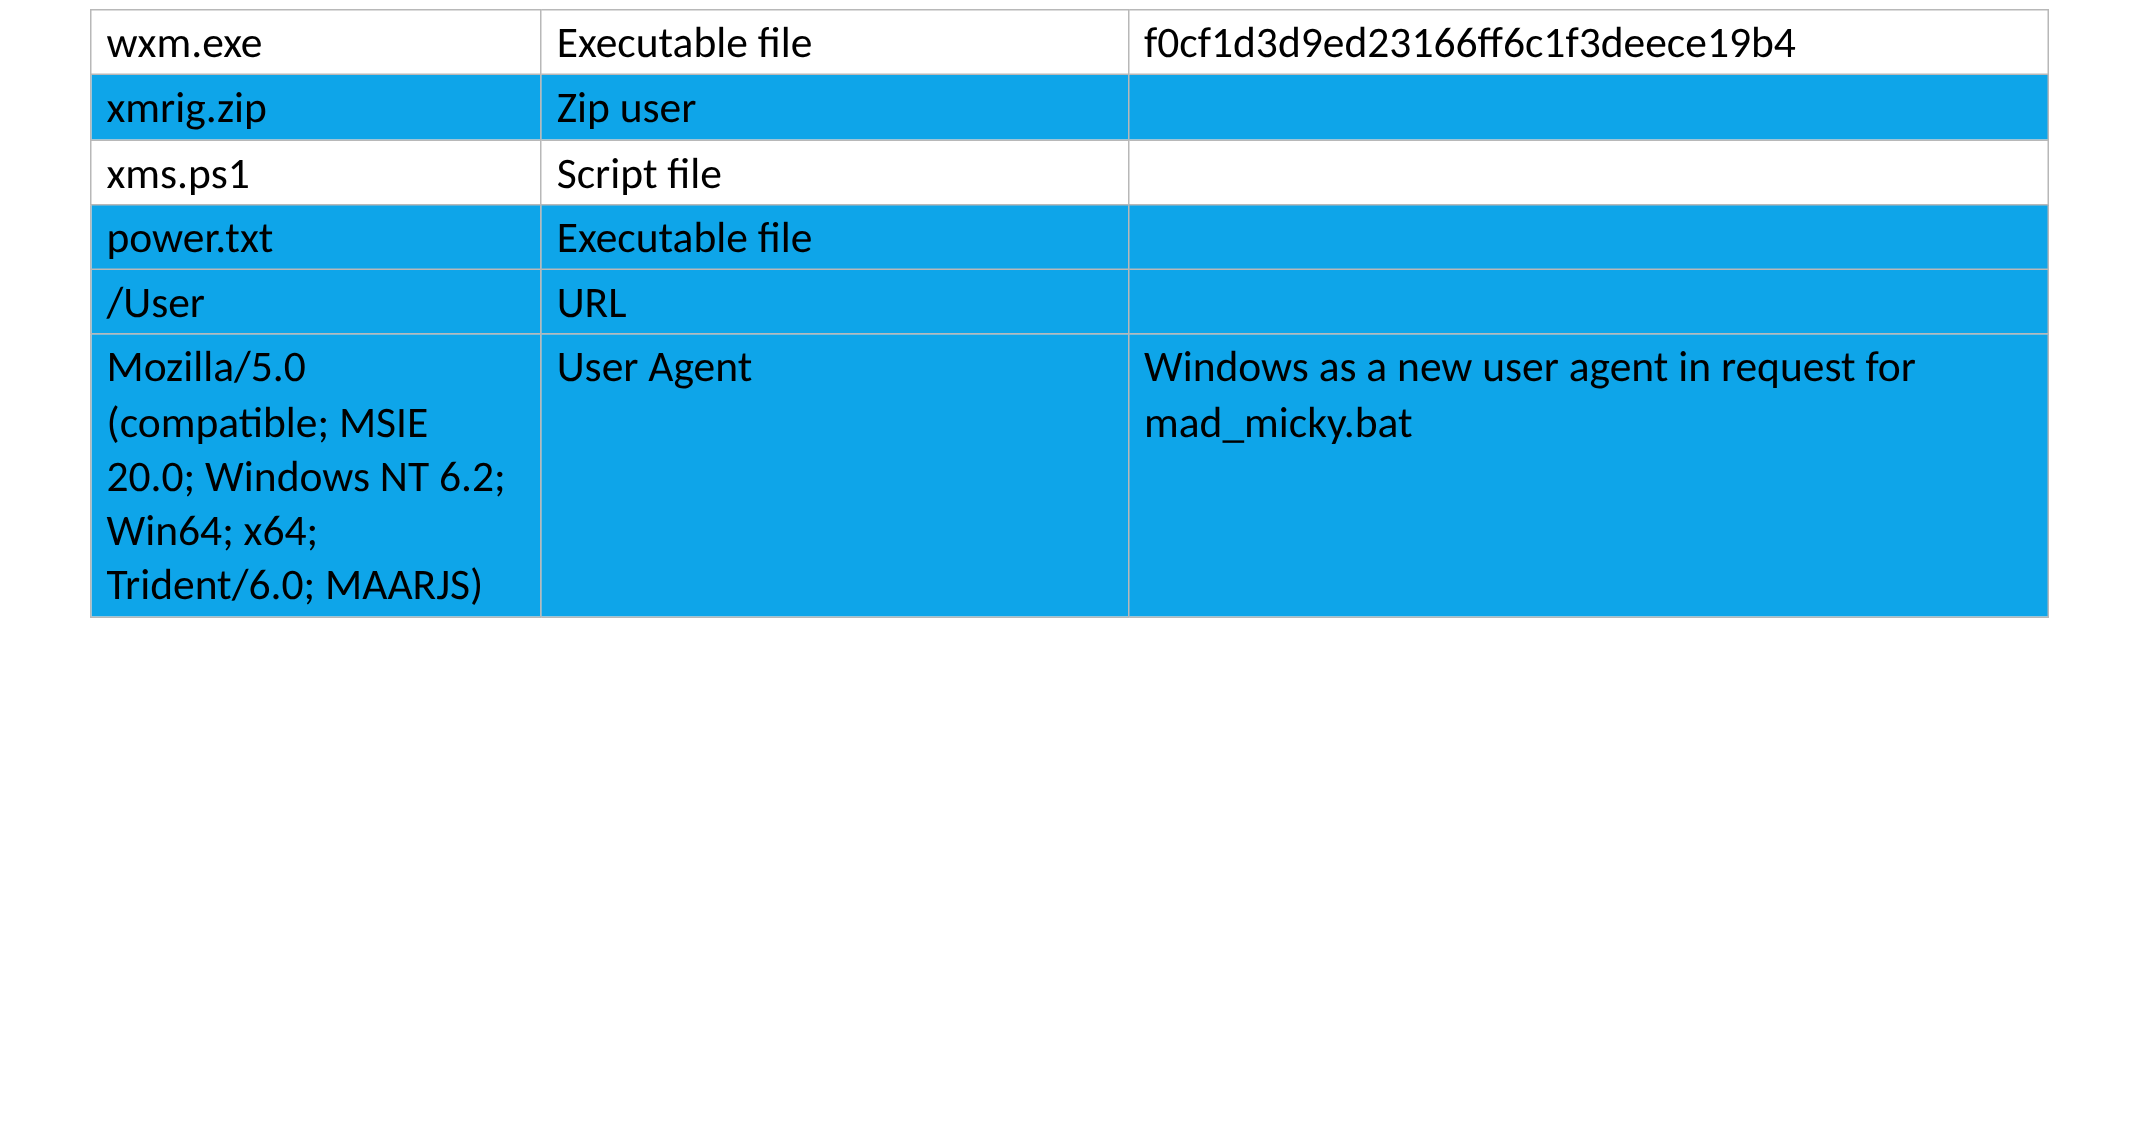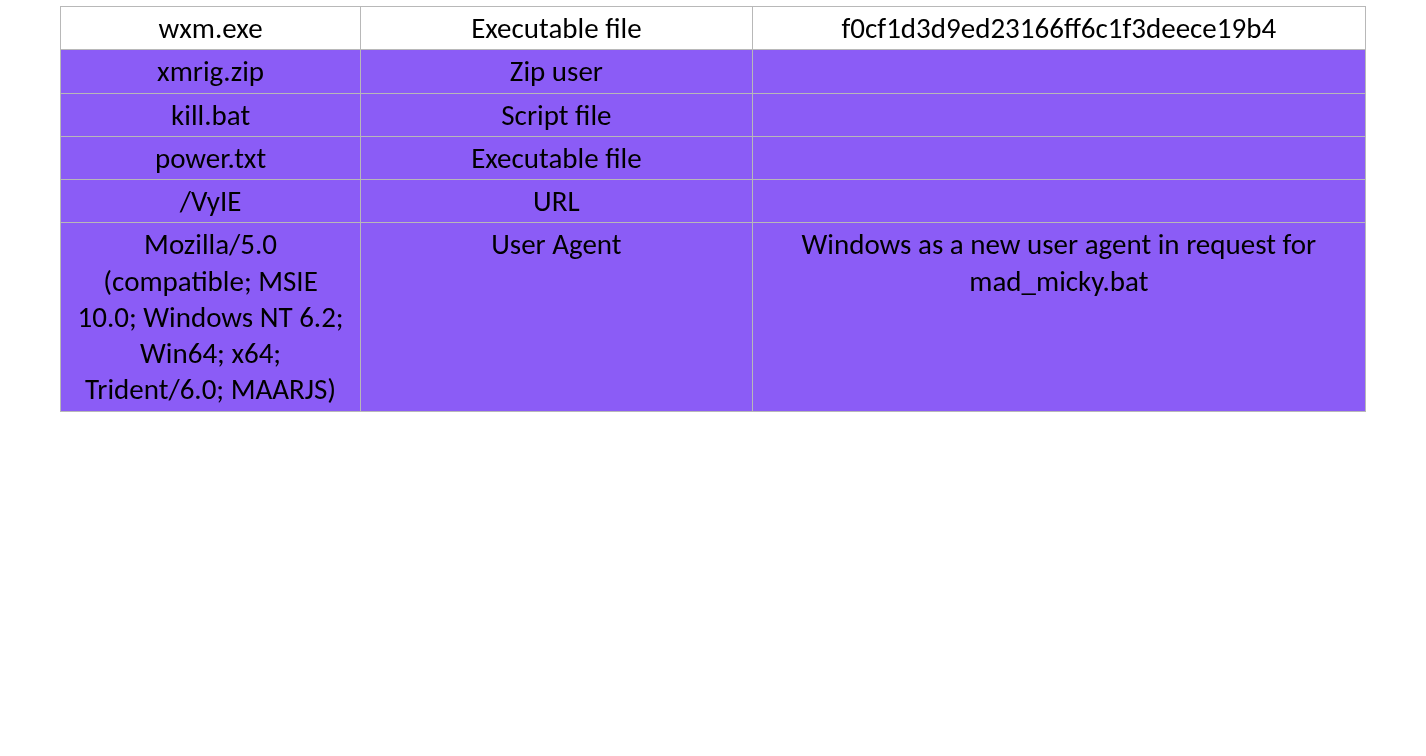--- a/index.html
+++ b/index.html
@@ -23,7 +23,7 @@
   td {
     border: 1px solid #b8b8b8;
     padding: 3px 10px 3px 10px;
-    text-align: center;
+    text-align: left;
     vertical-align: top;
     line-height: 1.25;
     word-wrap: break-word;

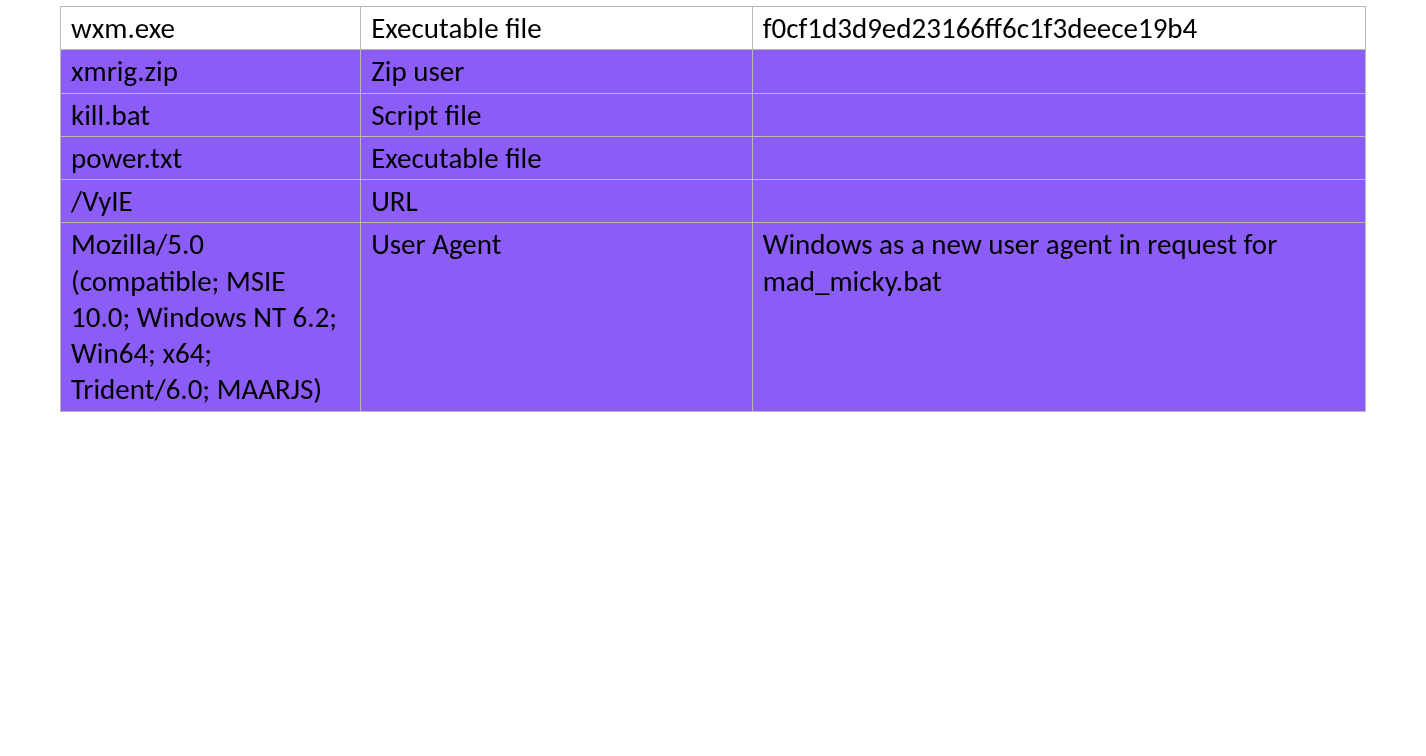--- a/index.html
+++ b/index.html
@@ -29,7 +29,7 @@
     word-wrap: break-word;
   }
   tr.alt td {
-    background: #8b5cf6;
+    background: #0ea5e9;
   }
   col.c1 { width: 23%; }
   col.c2 { width: 30%; }

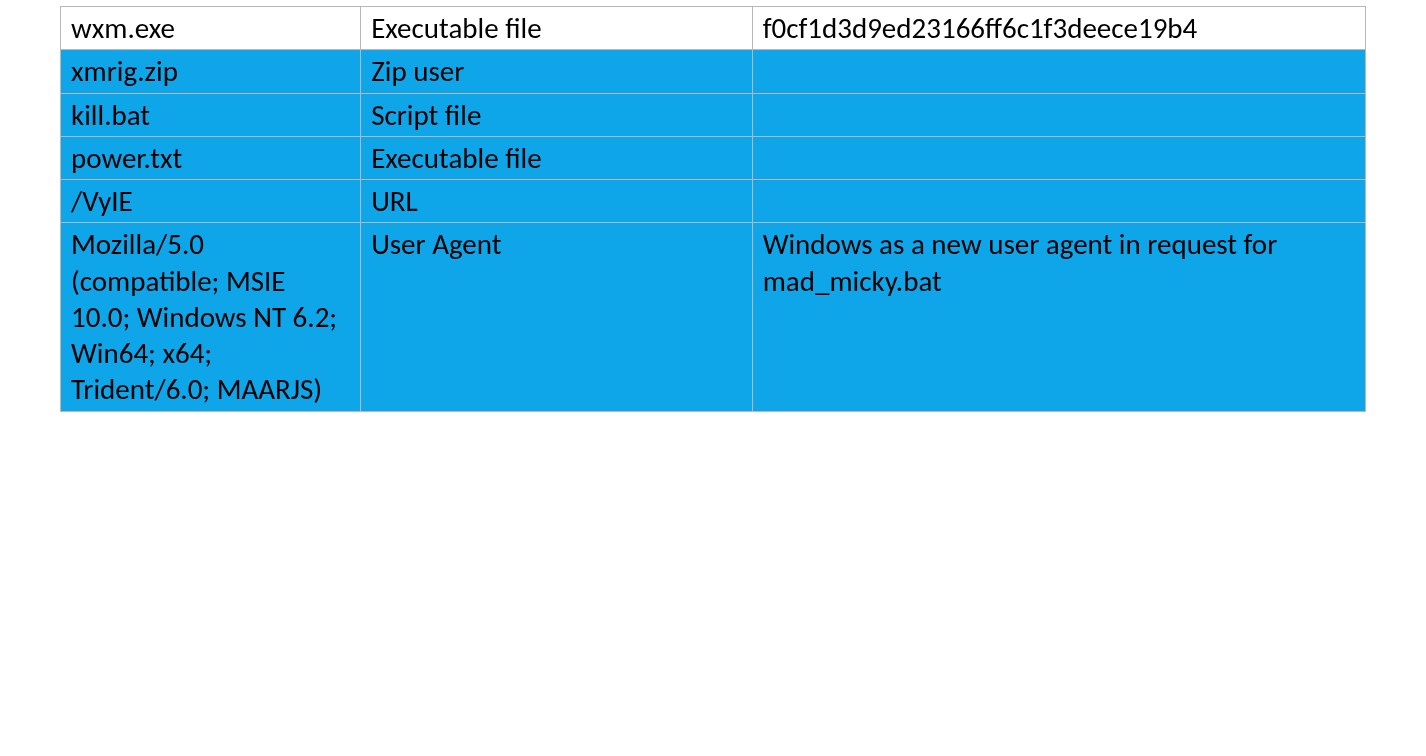--- a/index.html
+++ b/index.html
@@ -56,6 +56,11 @@
           <td>Zip user</td>
           <td></td>
         </tr>
+        <tr>
+          <td>xms.ps1</td>
+          <td>Script file</td>
+          <td></td>
+        </tr>
         <tr class="alt">
           <td>kill.bat</td>
           <td>Script file</td>

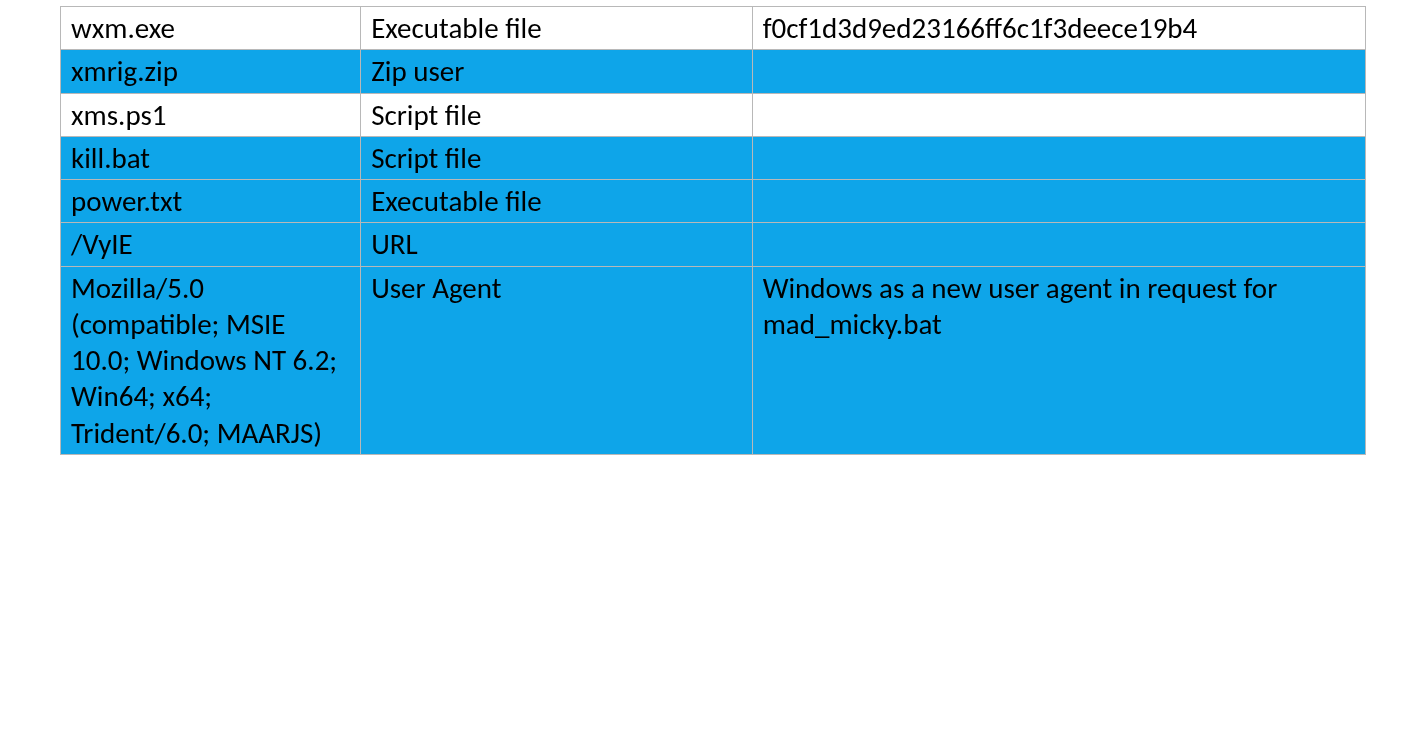--- a/index.html
+++ b/index.html
@@ -62,11 +62,6 @@
           <td></td>
         </tr>
         <tr class="alt">
-          <td>kill.bat</td>
-          <td>Script file</td>
-          <td></td>
-        </tr>
-        <tr class="alt">
           <td>power.txt</td>
           <td>Executable file</td>
           <td></td>

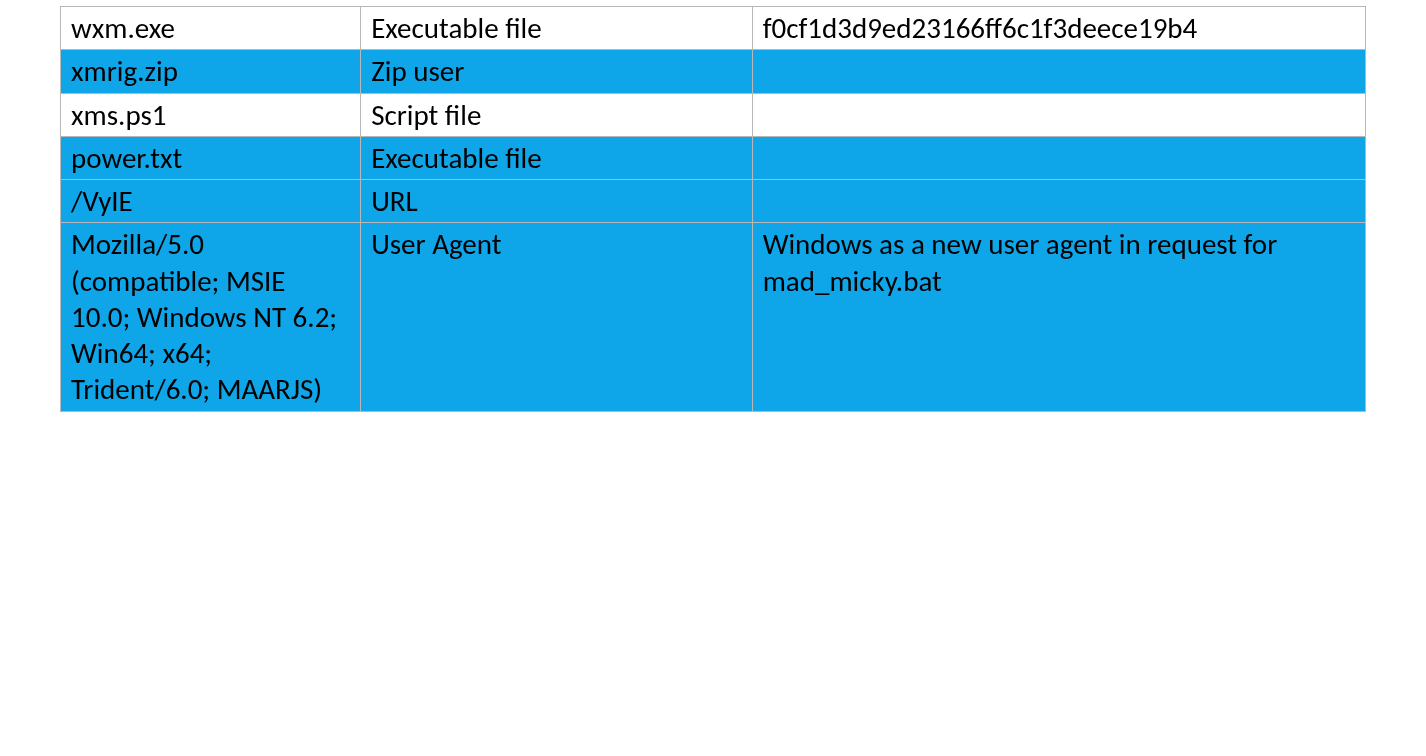--- a/index.html
+++ b/index.html
@@ -67,7 +67,7 @@
           <td></td>
         </tr>
         <tr class="alt">
-          <td>/VyIE</td>
+          <td>/User</td>
           <td>URL</td>
           <td></td>
         </tr>

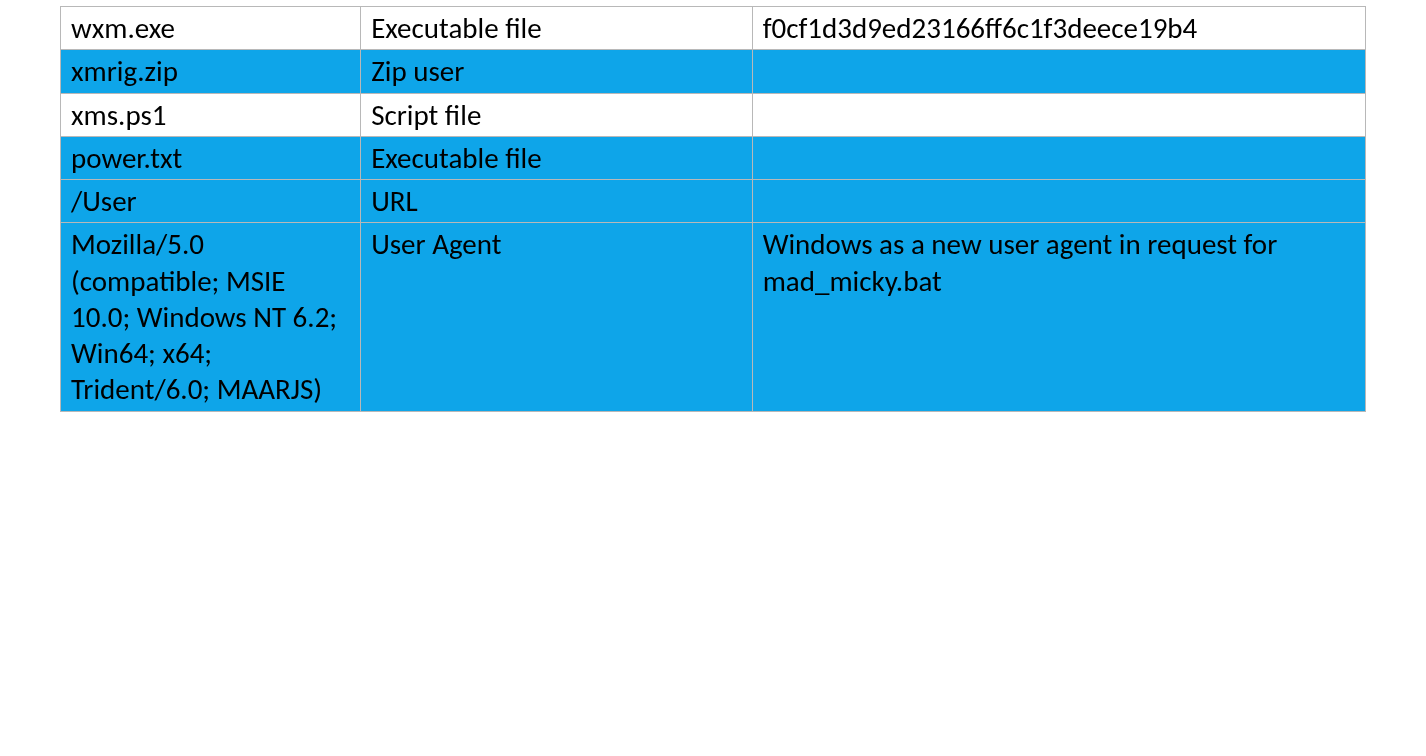--- a/index.html
+++ b/index.html
@@ -72,7 +72,7 @@
           <td></td>
         </tr>
         <tr class="alt">
-          <td>Mozilla/5.0 (compatible; MSIE 10.0; Windows NT 6.2; Win64; x64; Trident/6.0; MAARJS)</td>
+          <td>Mozilla/5.0 (compatible; MSIE 20.0; Windows NT 6.2; Win64; x64; Trident/6.0; MAARJS)</td>
           <td>User Agent</td>
           <td>Windows as a new user agent in request for mad_micky.bat</td>
         </tr>

